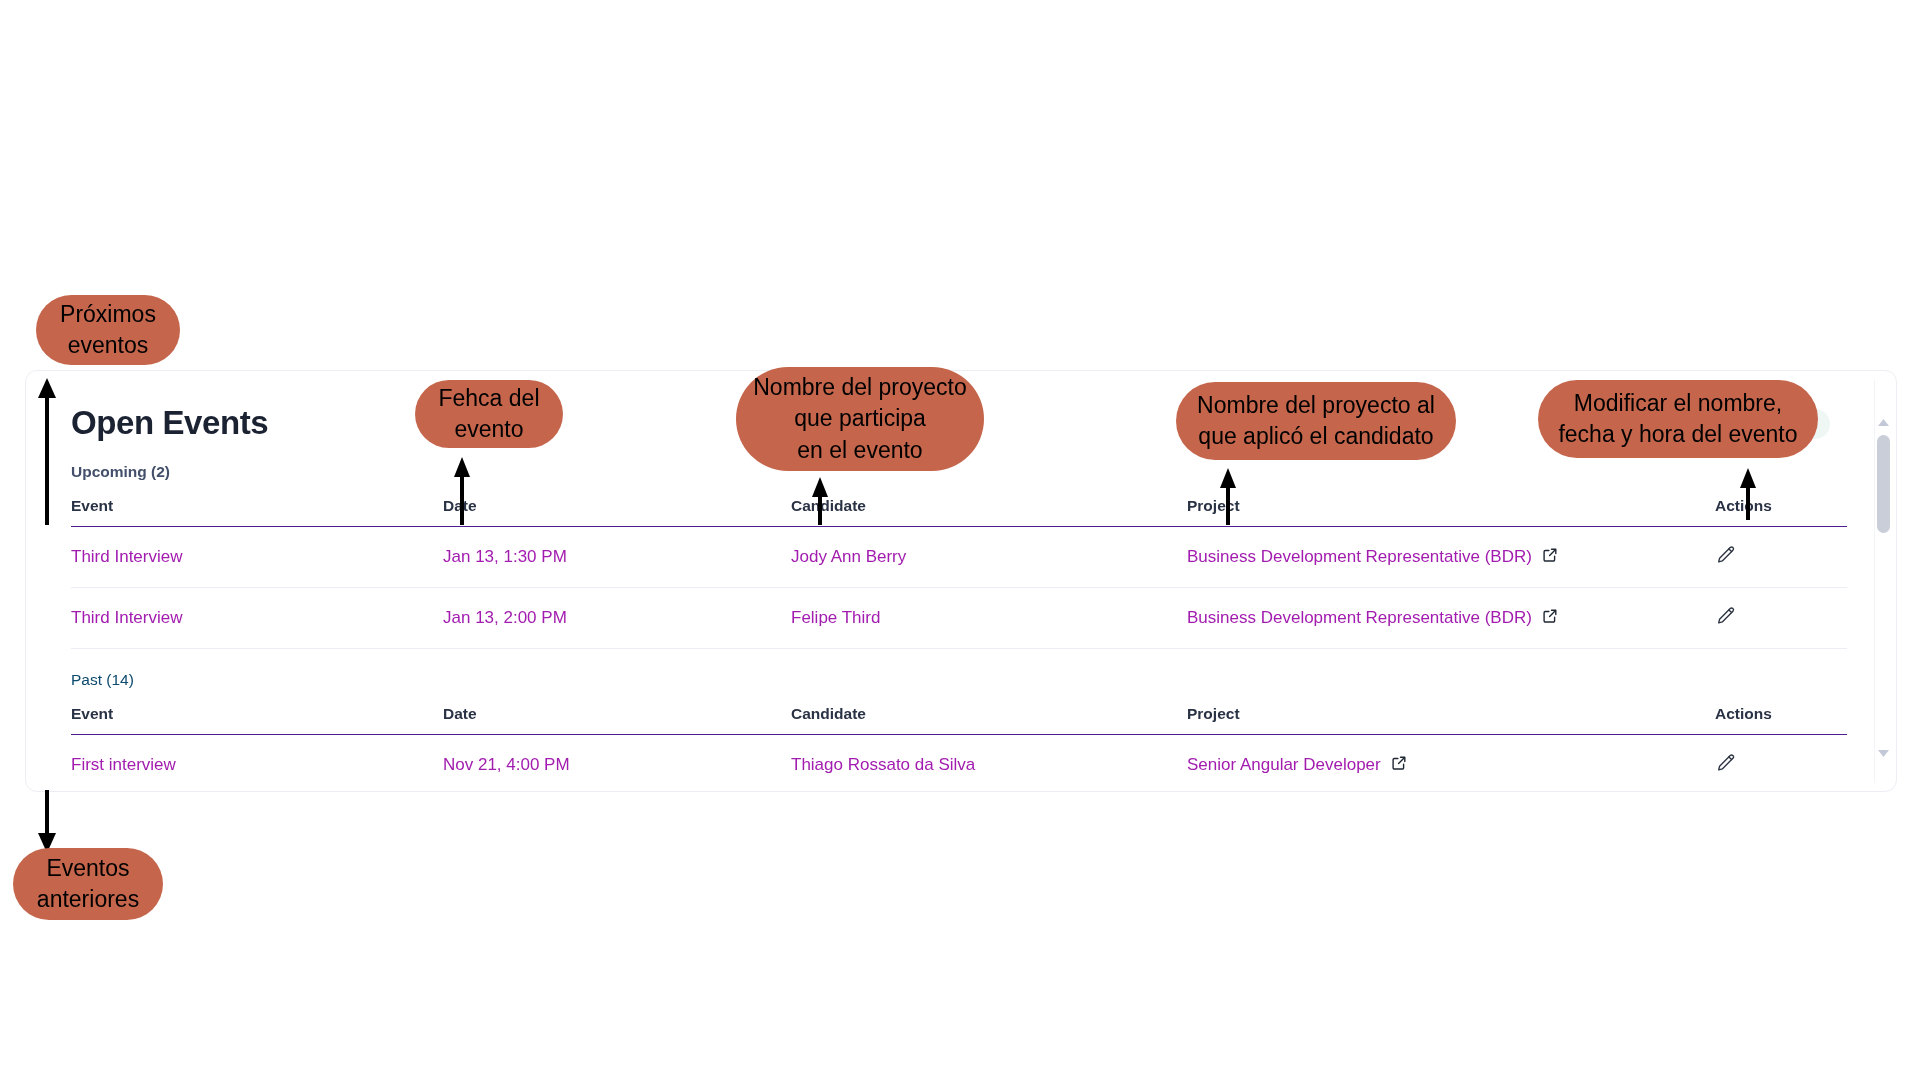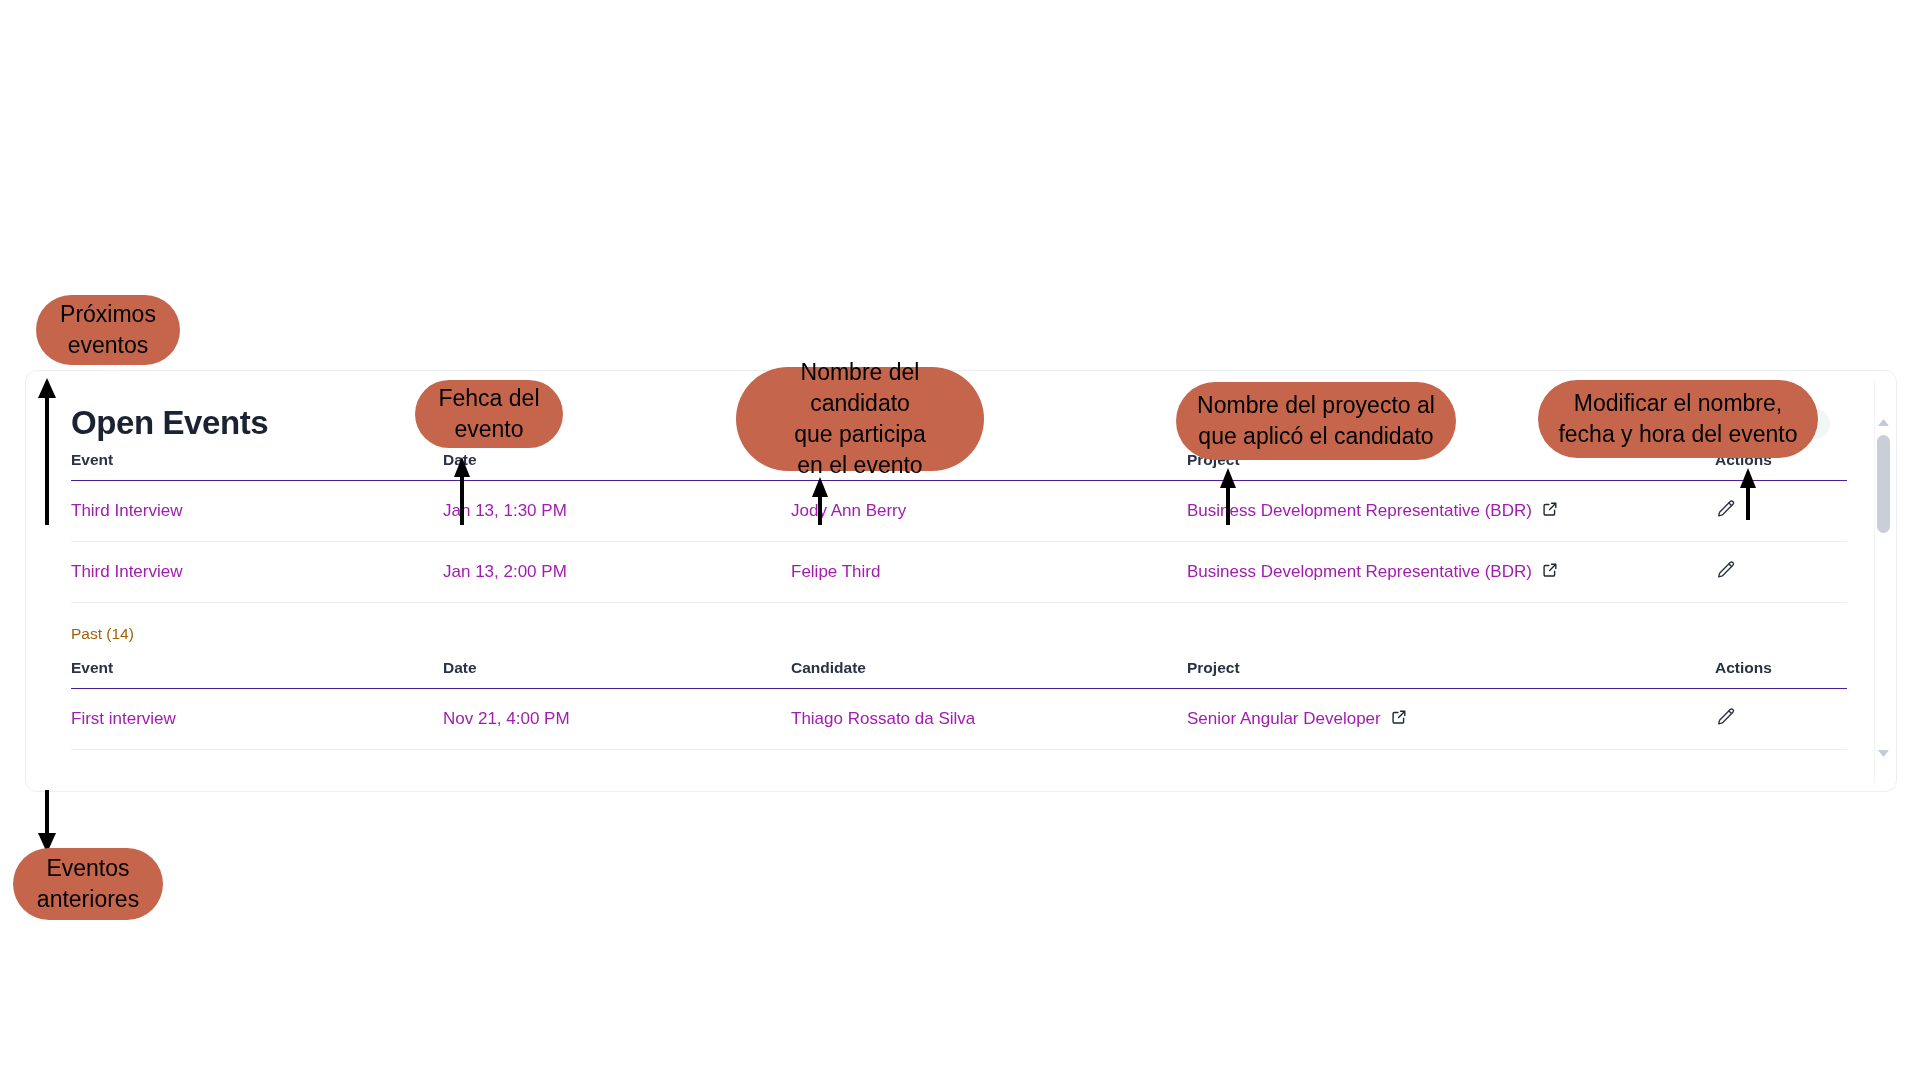--- a/index.html
+++ b/index.html
@@ -337,7 +337,7 @@
 eventos</div>
 <div class="pill p-date">Fehca del
 evento</div>
-<div class="pill p-cand">Nombre del candidato
+<div class="pill p-cand">Nombre del proyecto
 que participa
 en el evento</div>
 <div class="pill p-proj">Nombre del proyecto al

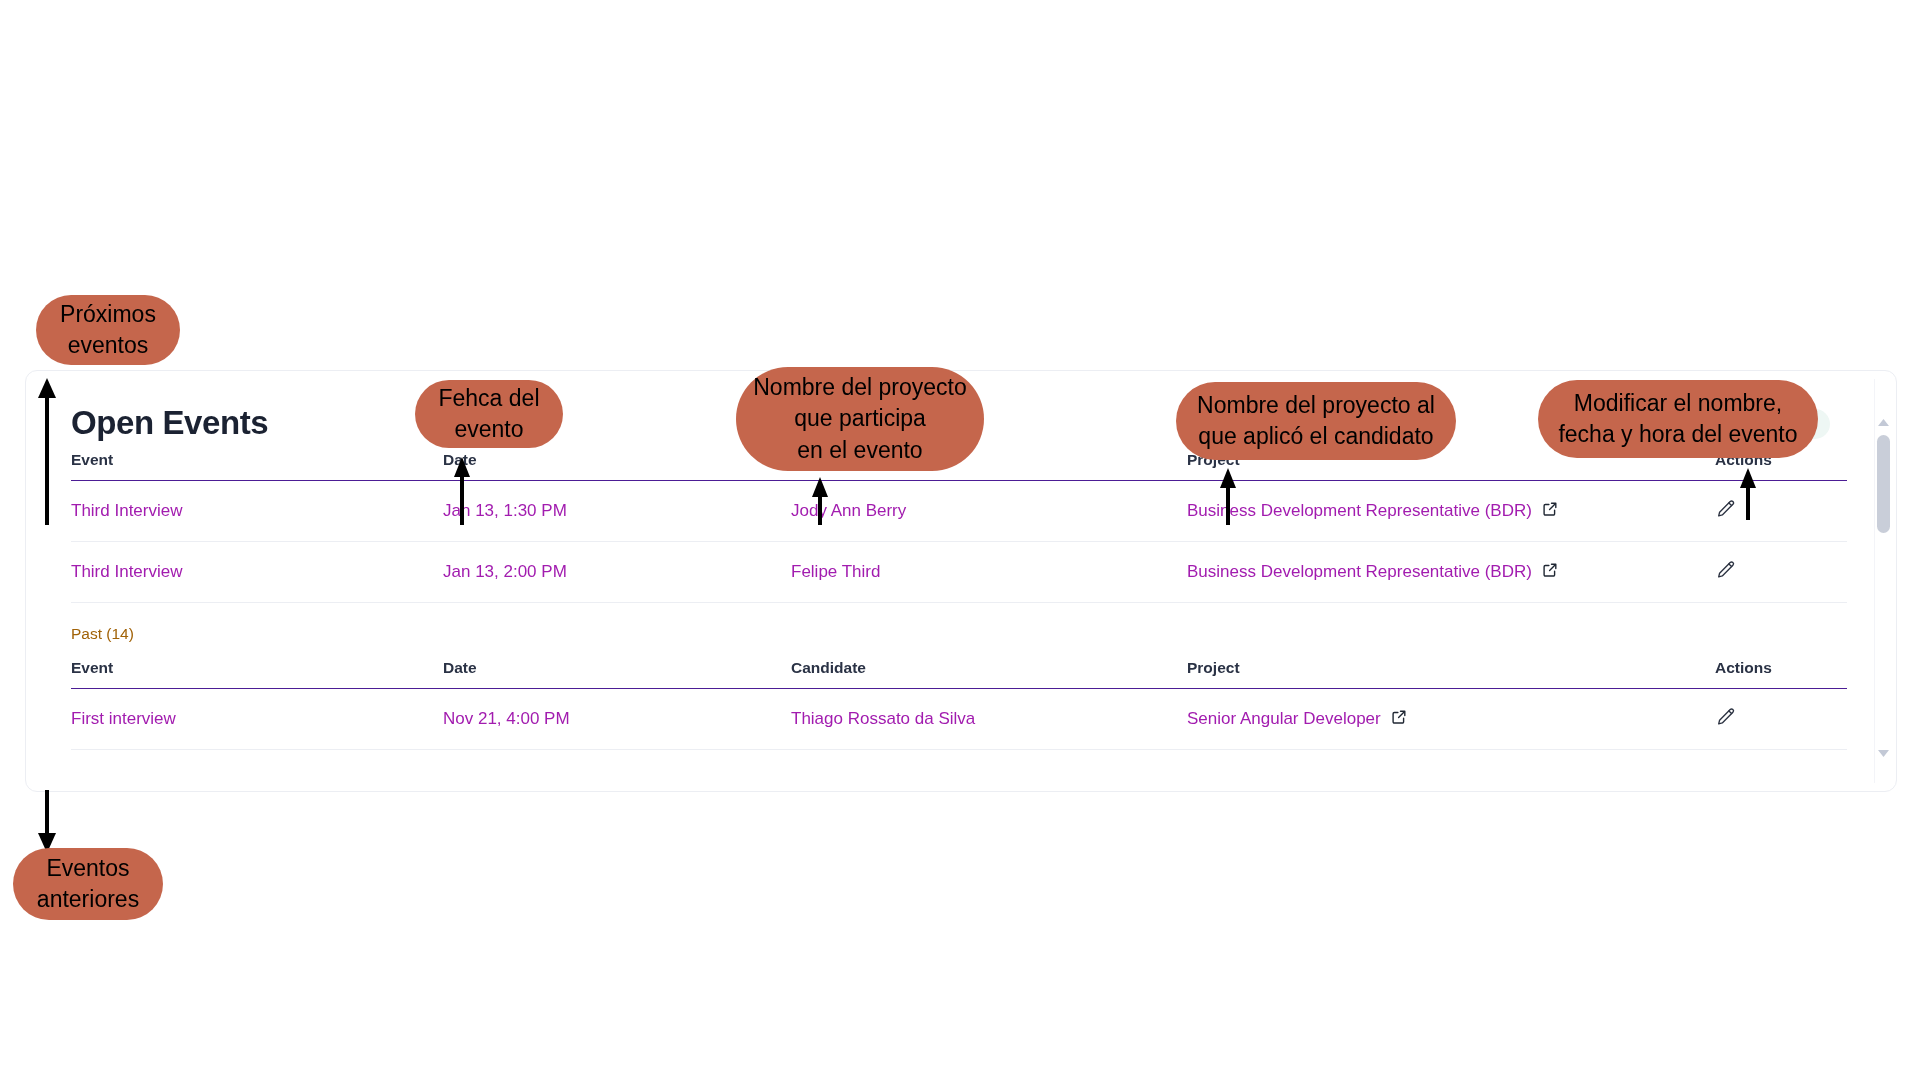--- a/index.html
+++ b/index.html
@@ -174,6 +174,7 @@
 
     <h1 class="page-title">Open Events</h1>
 
+    <div class="group-label">Upcoming (2)</div>
 
     <table class="evt">
       <colgroup>

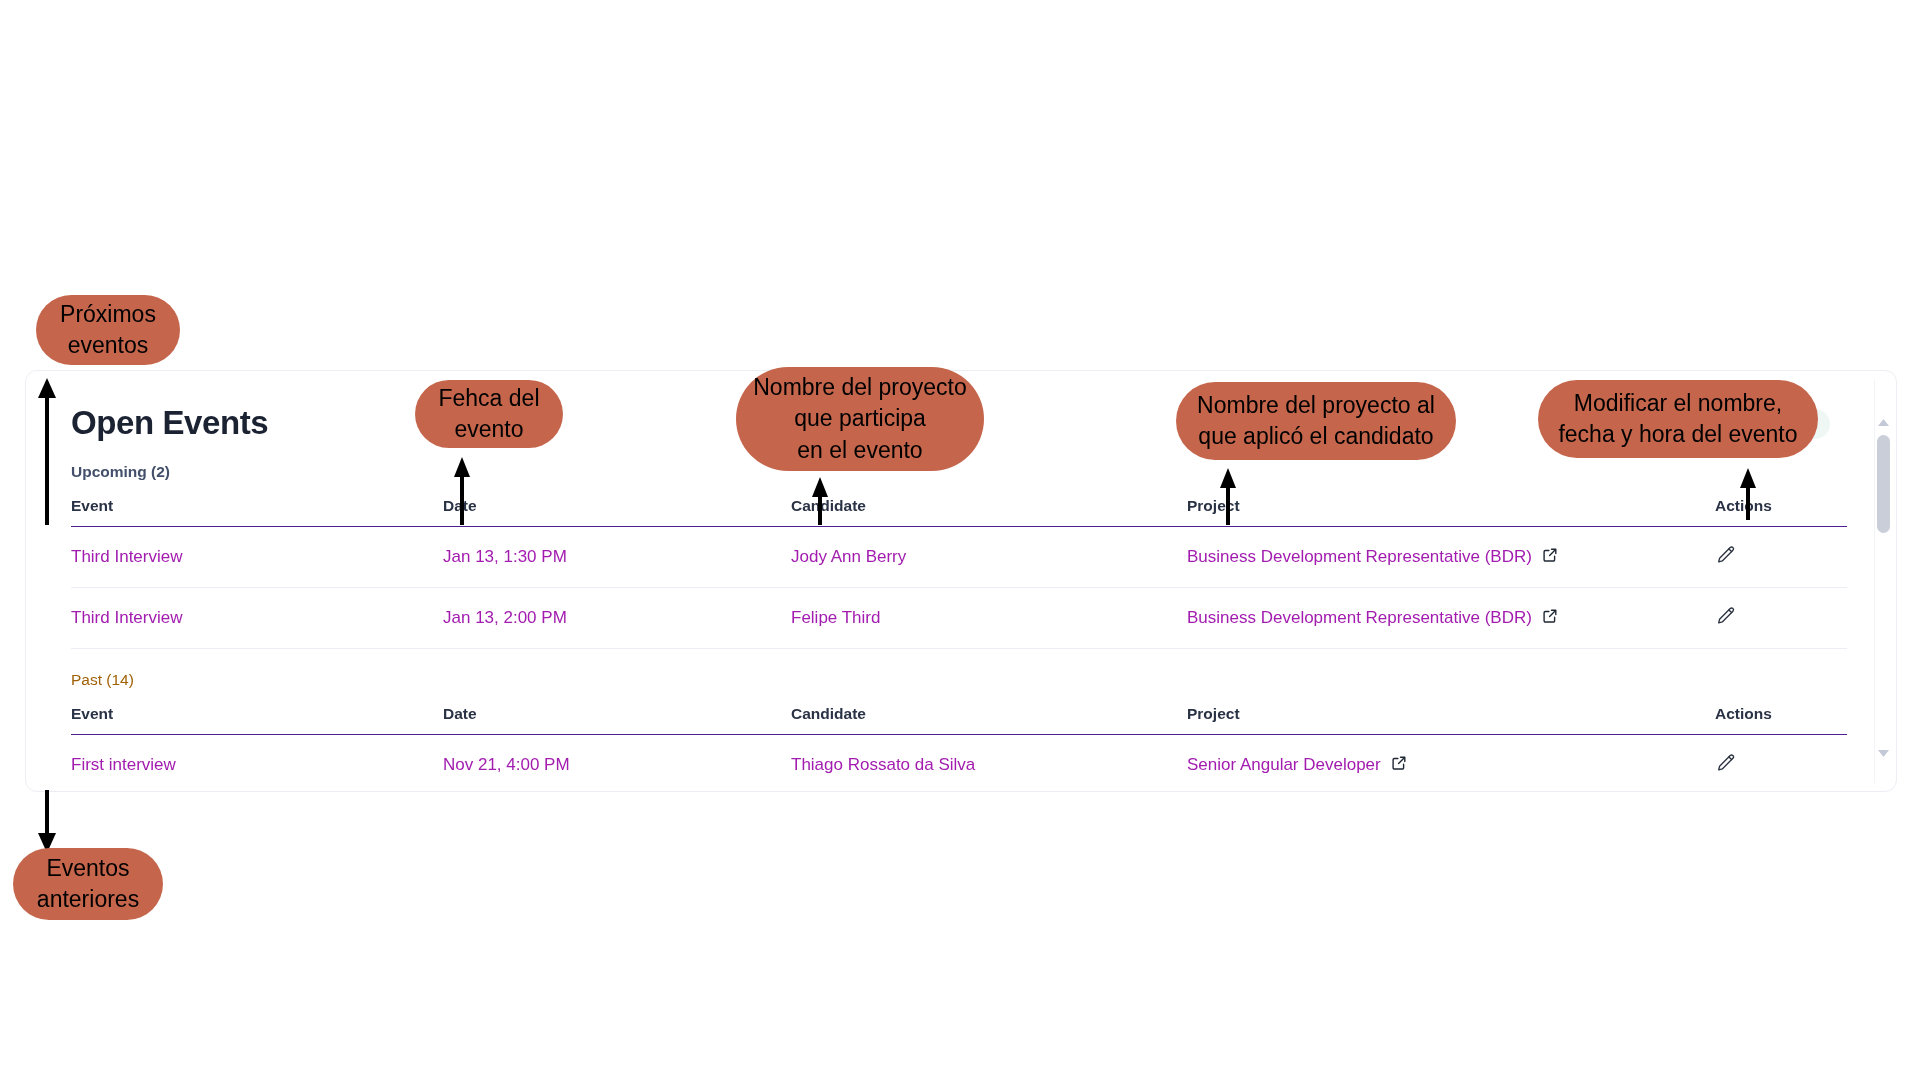--- a/index.html
+++ b/index.html
@@ -56,7 +56,7 @@
   }
   .group-label.muted {
     font-weight: 500;
-    color: #a16207;
+    color: #0c4a6e;
   }
 
   

